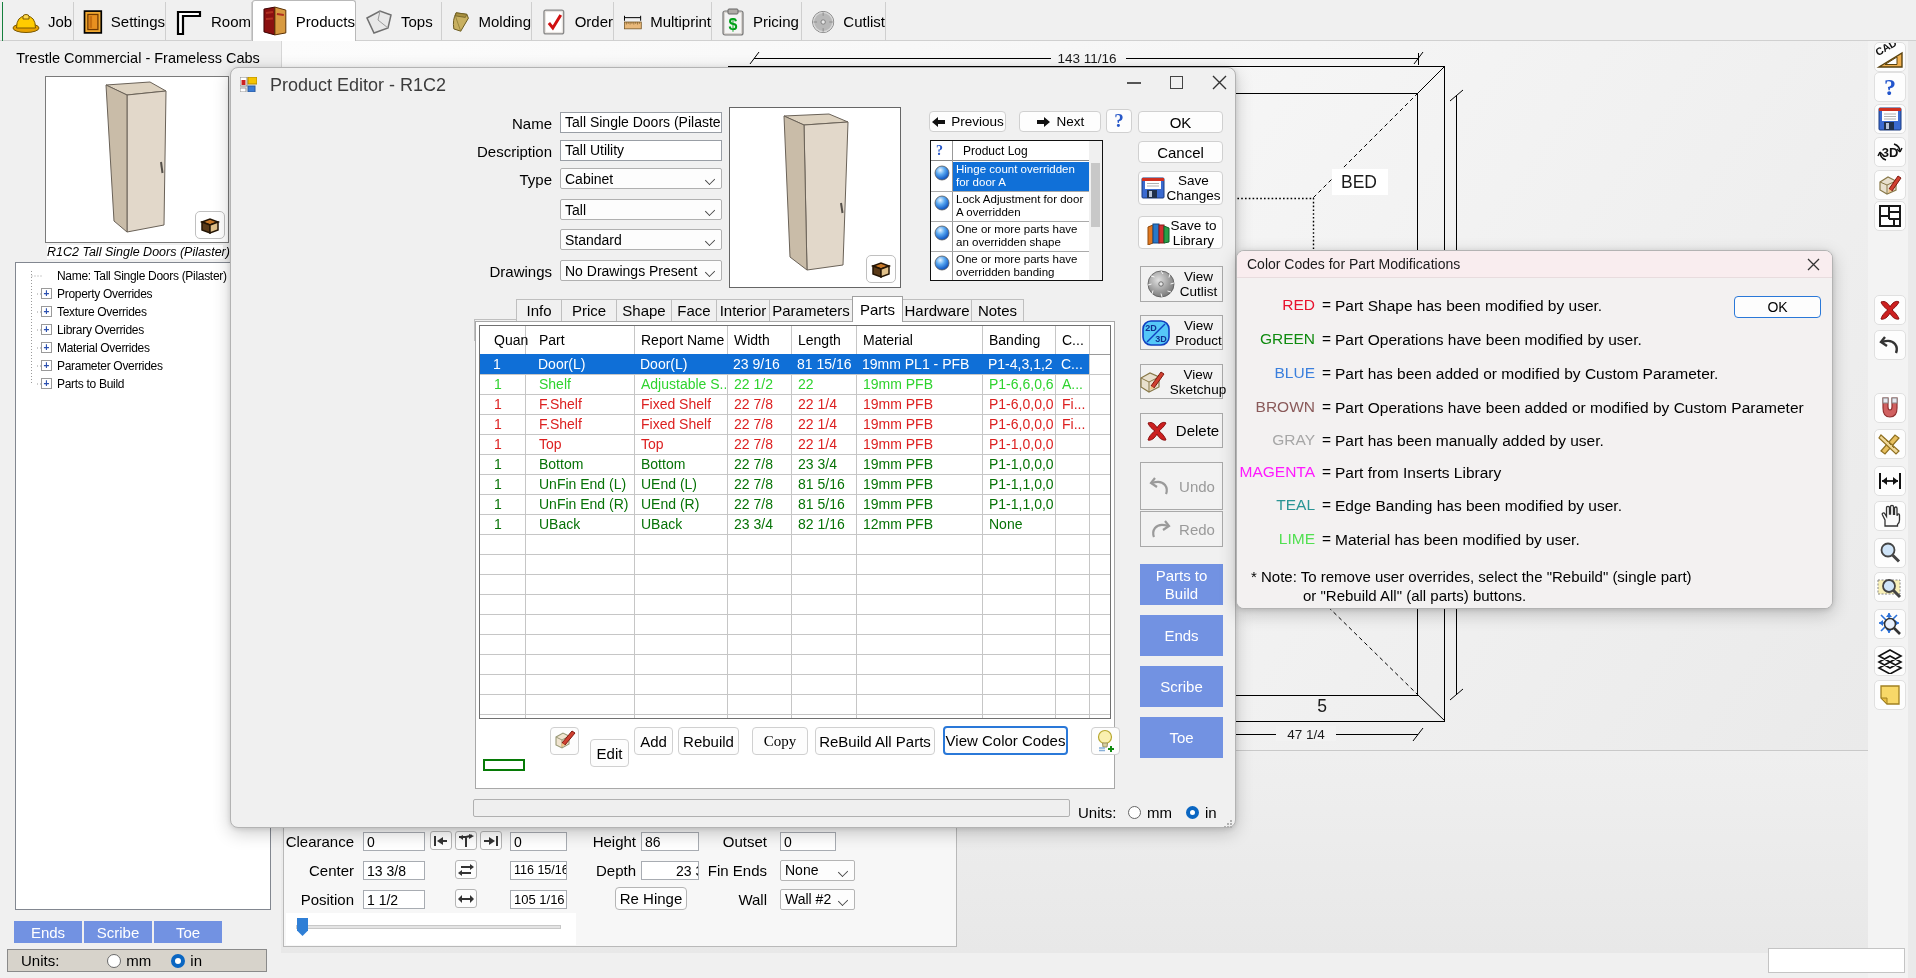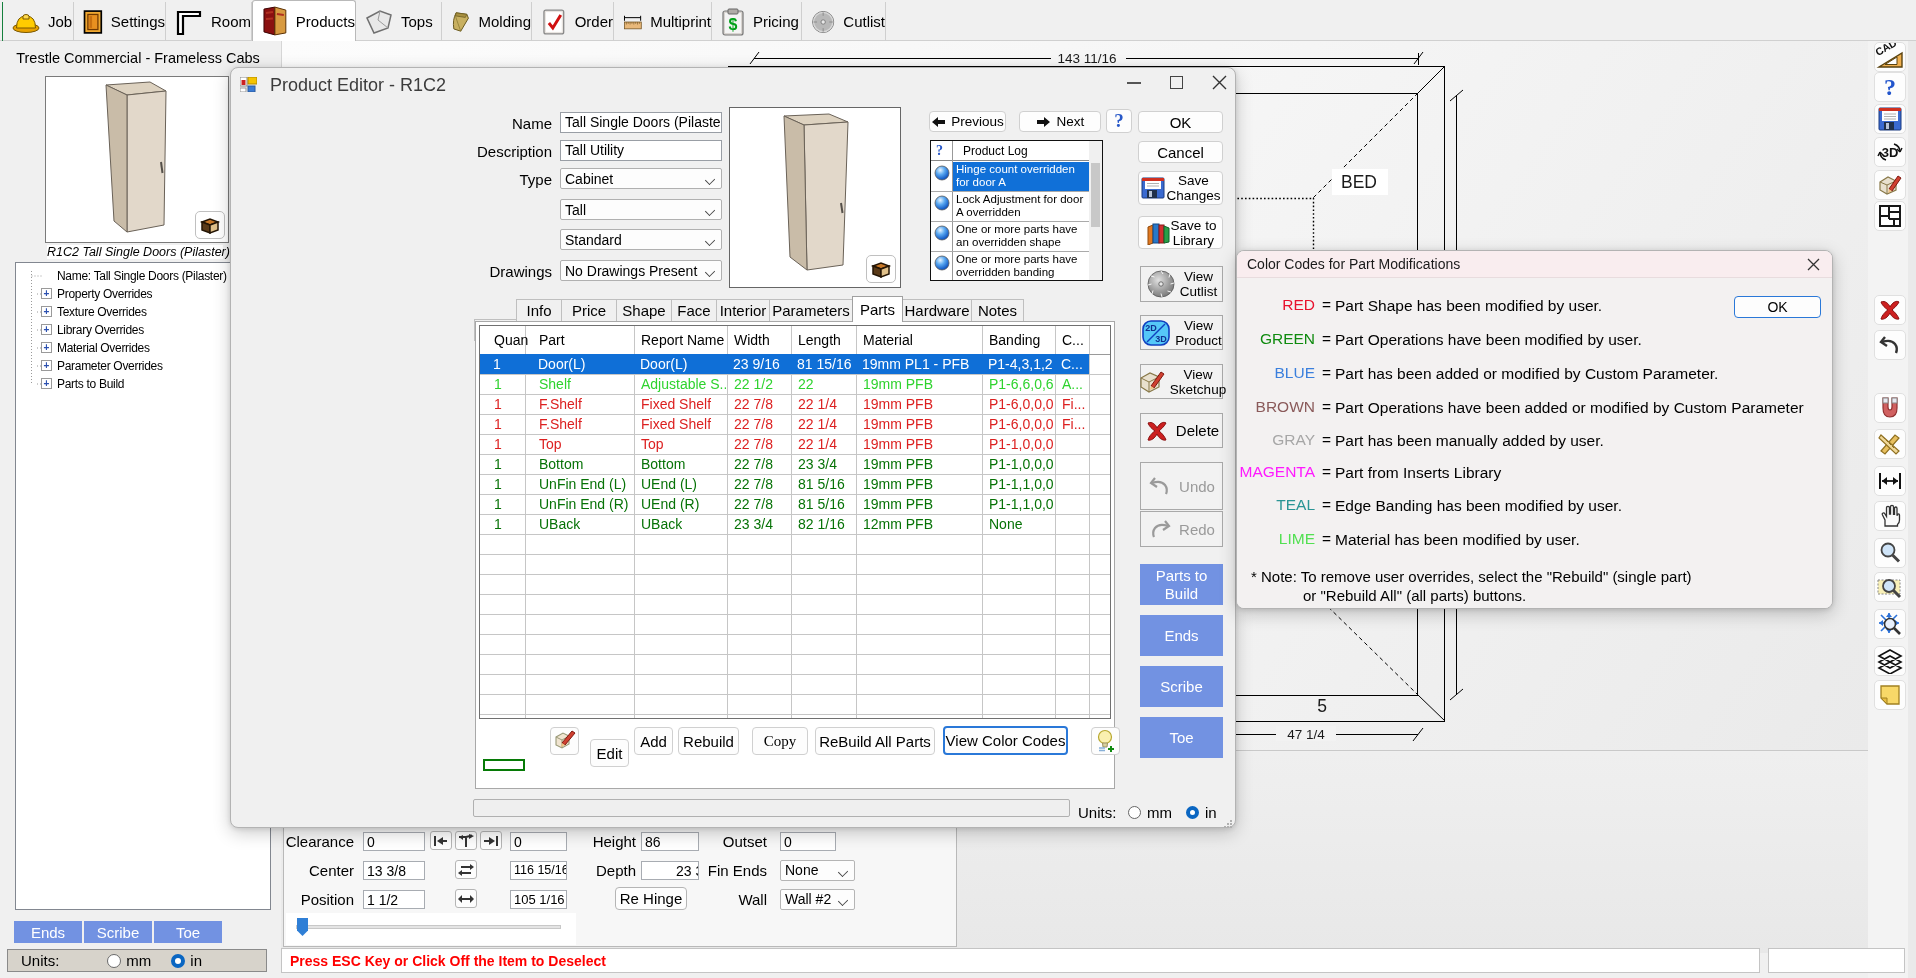--- a/index.html
+++ b/index.html
@@ -357,9 +357,6 @@
       </svg>
   </div>
 
-  <div class="abs" id="statusbar1">
-      <span id="esc-text">Press ESC Key or Click Off the Item to Deselect</span>
-    </div>
   <div class="abs" id="statusbar2"></div>
 
   <div class="abs" id="cpanel">

